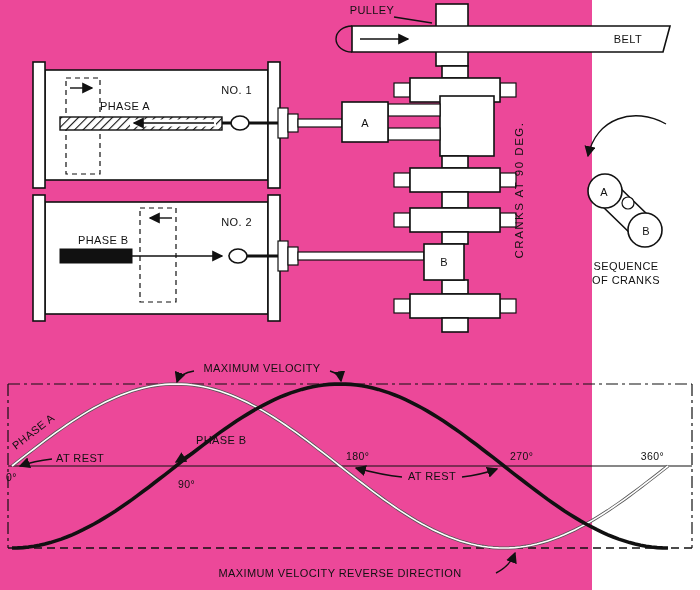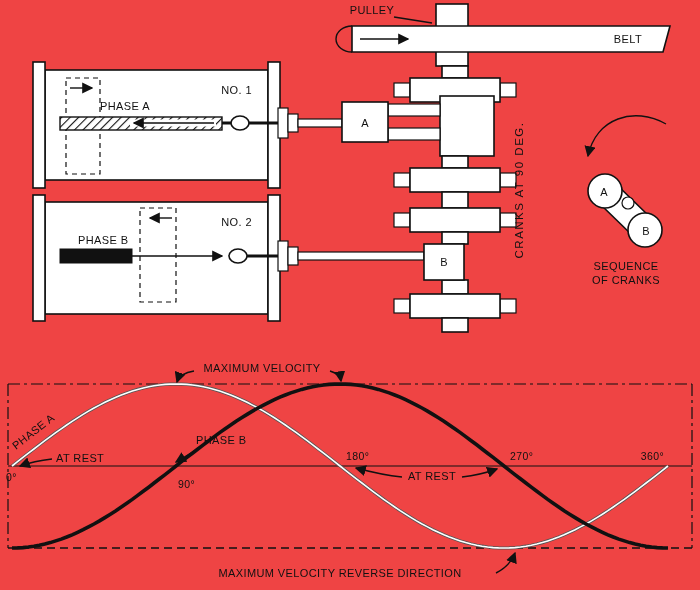--- a/index.html
+++ b/index.html
@@ -3,7 +3,7 @@
 <meta charset="utf-8">
 <style>
   html,body{margin:0;padding:0;background:#fff;}
-  .page{width:700px;height:590px;position:relative;background:#ef4444;}
+  .page{width:592px;height:590px;position:relative;background:#ec4899;}
   svg{display:block;}
   text{font-family:"Liberation Sans",sans-serif;fill:#111;font-size:11px;letter-spacing:.4px;}
   .lbl{font-size:11px;}

